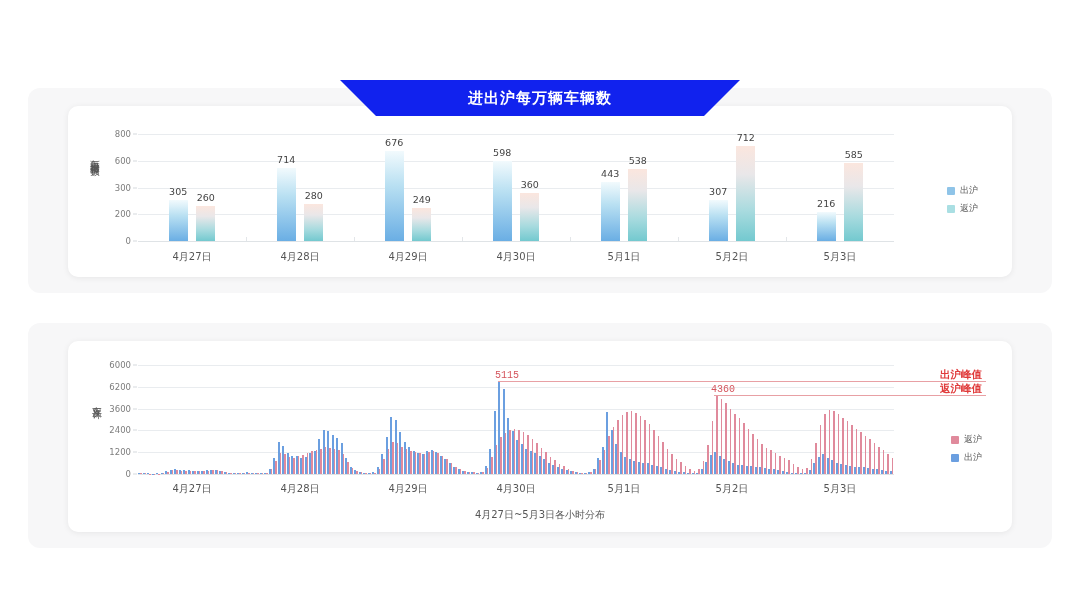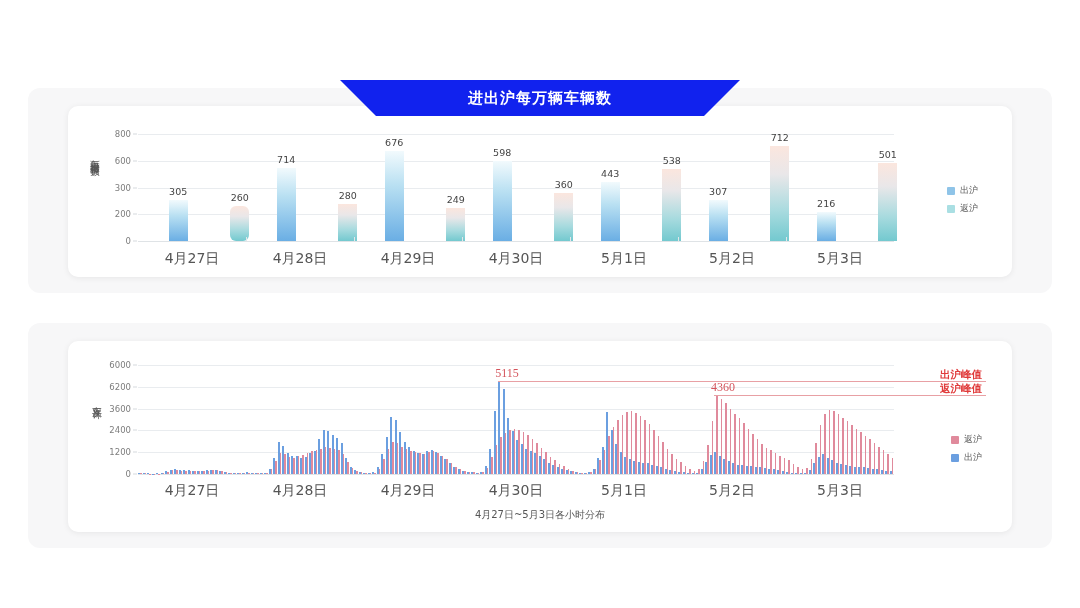--- a/index.html
+++ b/index.html
@@ -108,7 +108,7 @@
   
   .bar { position:absolute; bottom:0; }
   .bar-out { background:linear-gradient(180deg,#f2fafd 0%, #b9e0f2 38%, #6aaee4 100%); }
-  .bar-ret { background:linear-gradient(180deg,#fbe6de 0%, #e9e7e9 30%, #a9dbdf 68%, #73c9cf 100%);margin-left:34px; }
+  .bar-ret { background:linear-gradient(180deg,#fbe6de 0%, #e9e7e9 30%, #a9dbdf 68%, #73c9cf 100%); }
   .bar-val {
     position:absolute; bottom:100%; left:50%; transform:translateX(-50%);
     margin-bottom:3px; font-size:9.5px; color:#444; white-space:nowrap;

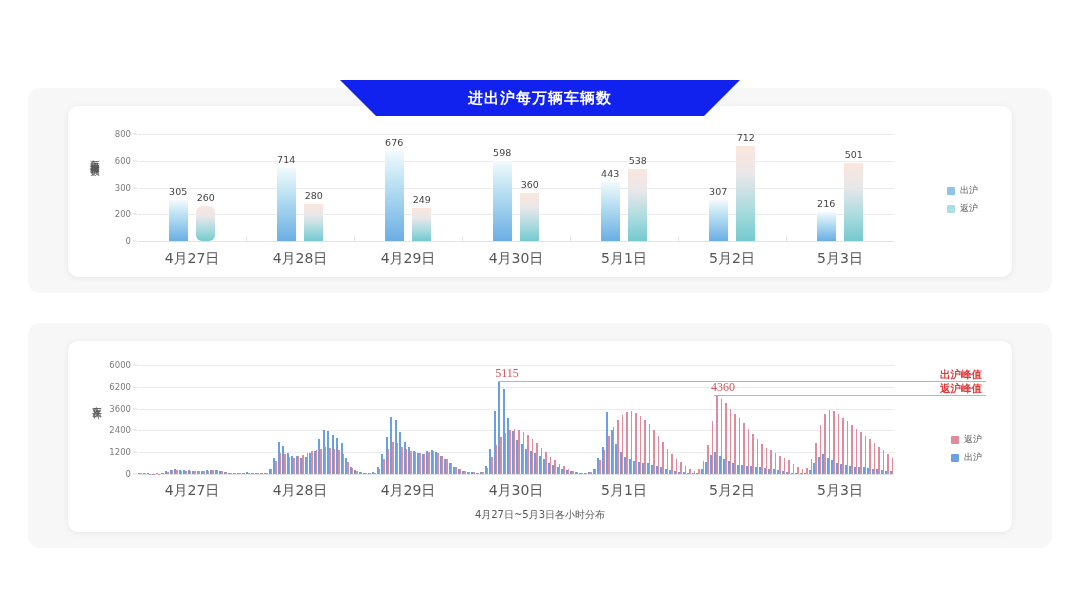--- a/index.html
+++ b/index.html
@@ -207,7 +207,7 @@
             <div class="bar-val">216</div>
           </div>
           <div class="bar bar-ret" style="height: 73.125%; width: 2.55%; left: 93.4071%;">
-            <div class="bar-val">501</div>
+            <div class="bar-val">585</div>
           </div>
           <div class="xlabel" style="left: 92.8571%; top: calc(100% + 9px);">5月3日</div>
         </div>

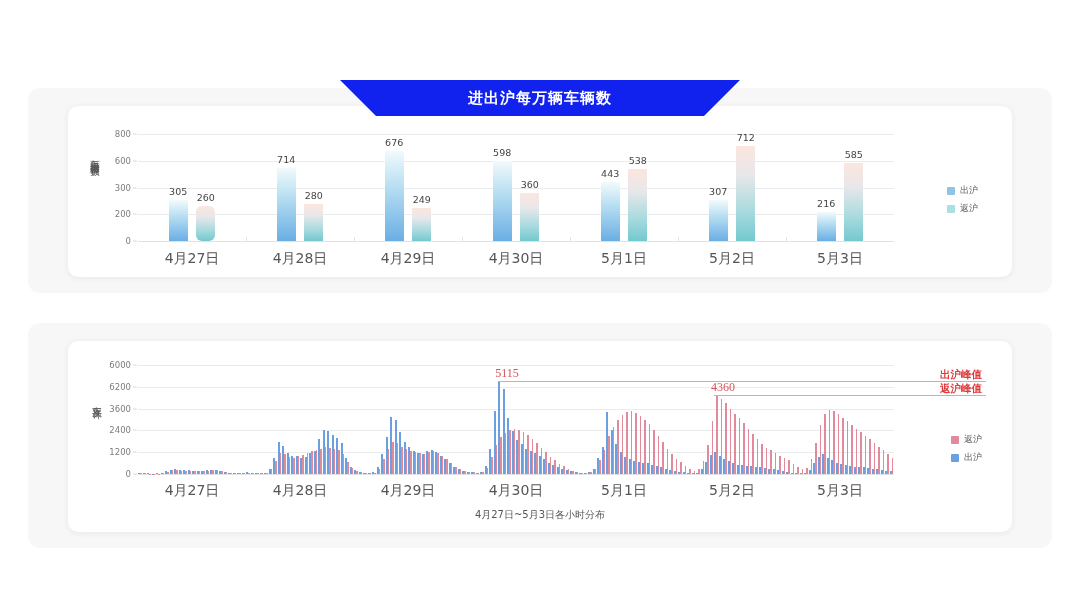--- a/index.html
+++ b/index.html
@@ -158,7 +158,7 @@
           <div class="bar bar-out" style="height: 38.125%; width: 2.55%; left: 4.04286%;">
             <div class="bar-val">305</div>
           </div>
-          <div class="bar bar-ret" style="height: 32.5%; width: 2.55%; left: 7.69286%; border-radius: 6px;">
+          <div class="bar bar-ret" style="height: 32.5%; width: 2.55%; left: 7.69286%;">
             <div class="bar-val">260</div>
           </div>
           <div class="xlabel" style="left: 7.14286%; top: calc(100% + 9px);">4月27日</div>

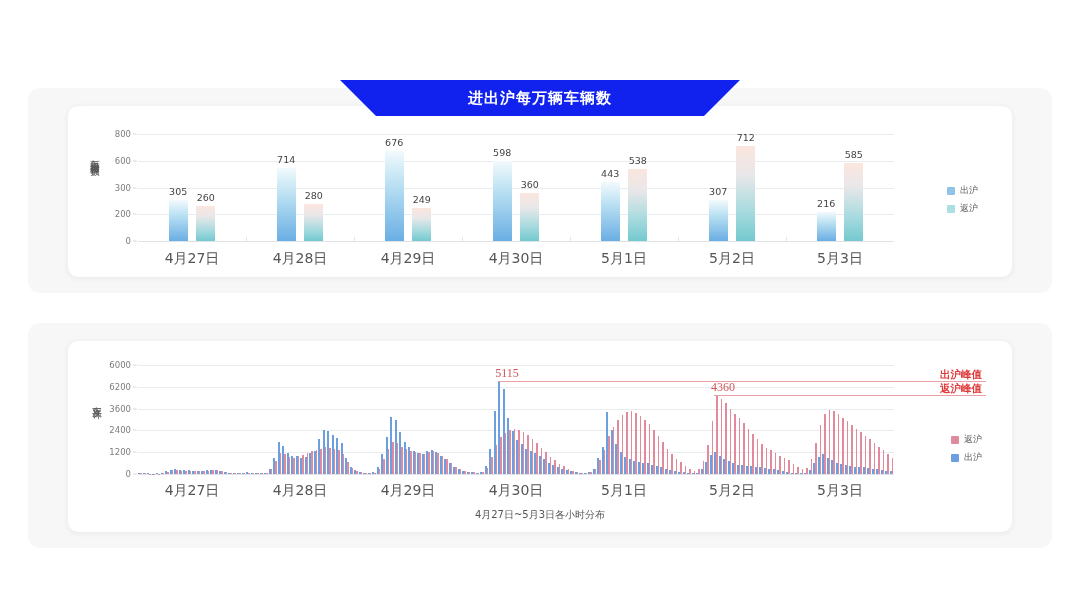--- a/index.html
+++ b/index.html
@@ -90,7 +90,7 @@
     font-family:"DejaVu Sans", sans-serif;
   }
   .xlabel {
-    position:absolute; font-size:14px; color:#555;
+    position:absolute; font-size:10px; color:#555;
     transform:translateX(-50%); white-space:nowrap;
     font-family:"DejaVu Sans", sans-serif;
     text-align:center;

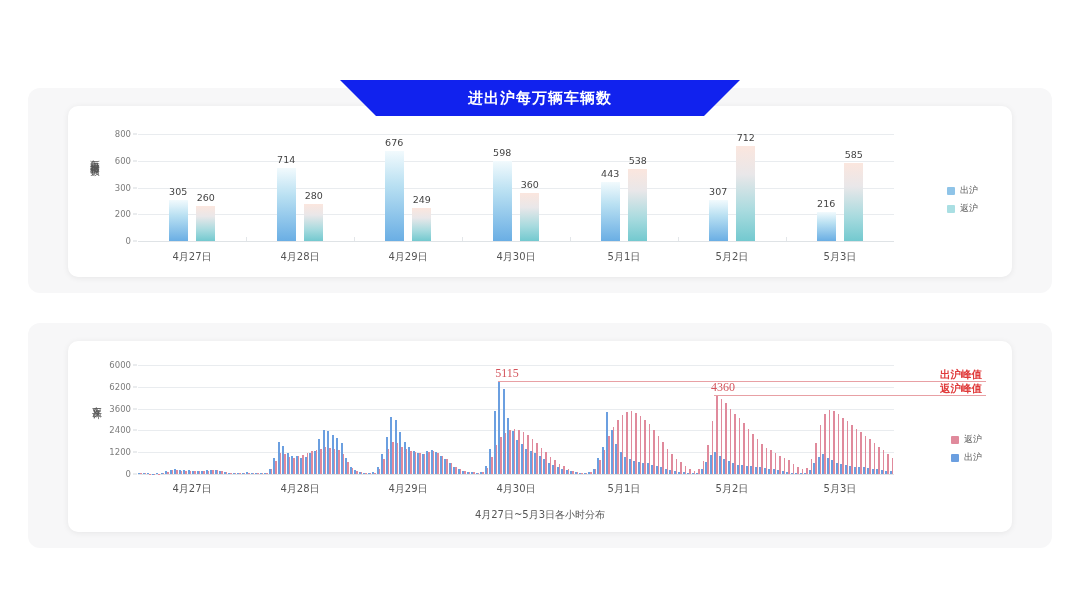--- a/index.html
+++ b/index.html
@@ -122,8 +122,8 @@
   .hbar-ret { background:#e08a9c; }
   .refline { position:absolute; height:1px; background:#e8a0a4; }
   .refval {
-    position:absolute; font-size:12px; color:#d4545c; transform:translate(-50%,-100%);
-    white-space:nowrap; font-family:Liberation Serif, serif;
+    position:absolute; font-size:10px; color:#d4545c; transform:translate(-50%,-100%);
+    white-space:nowrap; font-family:Liberation Mono, monospace;
   }
   .reflabel {
     position:absolute; font-size:10.5px; color:#e03b3b; font-weight:700;

